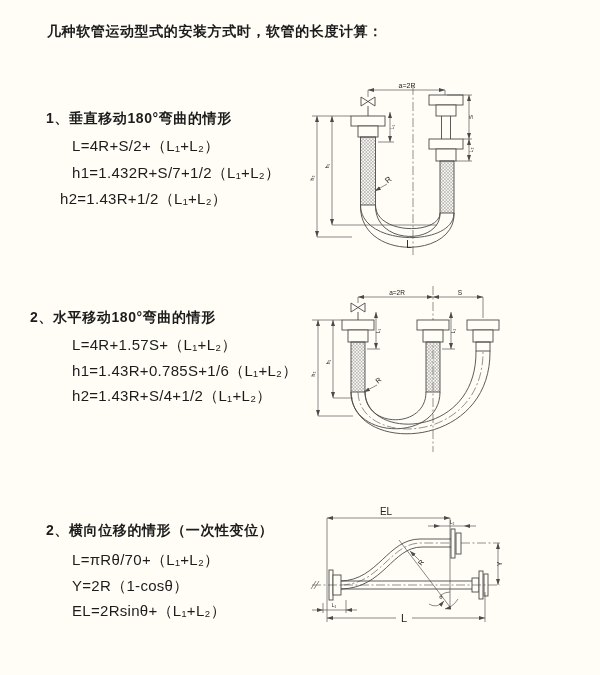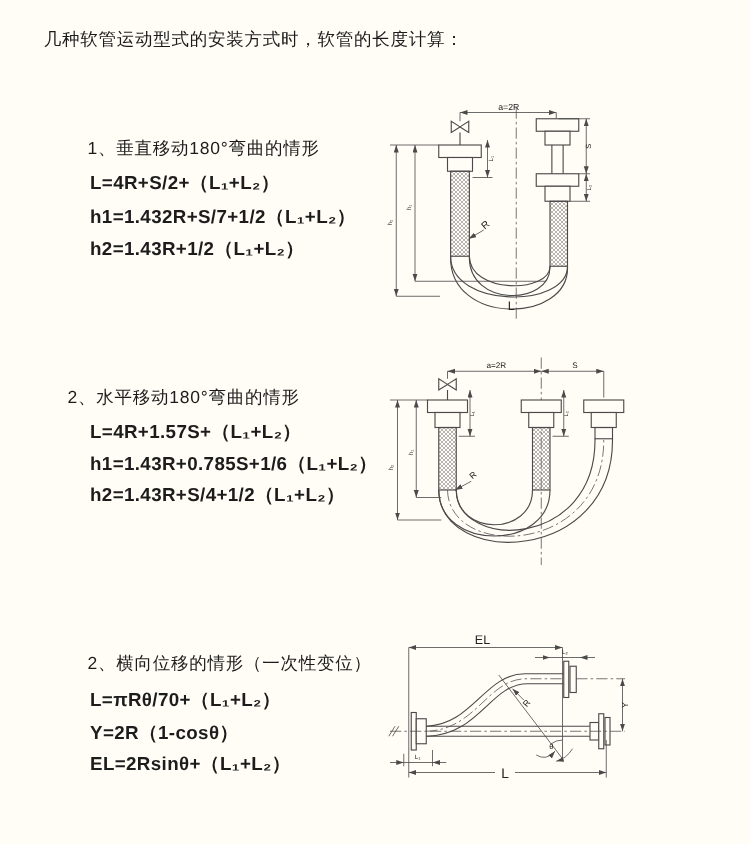--- a/index.html
+++ b/index.html
@@ -9,7 +9,7 @@
     font-family:"Liberation Sans","DejaVu Sans",sans-serif;
   }
   .abs{position:absolute;}
-  .page-title{left:35px;top:23px;font-size:14px;font-weight:normal;letter-spacing:.6px;}
+  .page-title{left:47px;top:23px;font-size:14px;font-weight:bold;letter-spacing:.6px;}
   .sec-heading{font-size:14px;font-weight:normal;letter-spacing:.6px;margin-left:24px;}
   .formula{font-size:15px;font-weight:bold;letter-spacing:.3px;}
   svg{position:absolute;overflow:visible;}

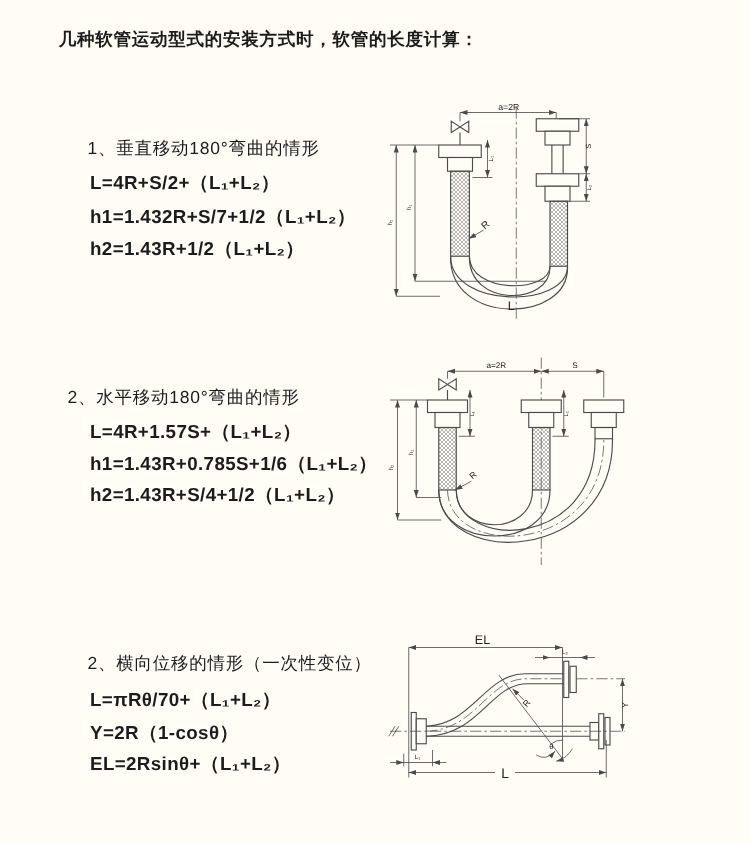--- a/index.html
+++ b/index.html
@@ -10,7 +10,7 @@
   }
   .abs{position:absolute;}
   .page-title{left:47px;top:23px;font-size:14px;font-weight:bold;letter-spacing:.6px;}
-  .sec-heading{font-size:14px;font-weight:normal;letter-spacing:.6px;margin-left:24px;}
+  .sec-heading{font-size:14px;font-weight:bold;letter-spacing:.6px;}
   .formula{font-size:15px;font-weight:bold;letter-spacing:.3px;}
   svg{position:absolute;overflow:visible;}
   svg .ln{stroke:#4a4a4a;stroke-width:0.9;fill:none;}

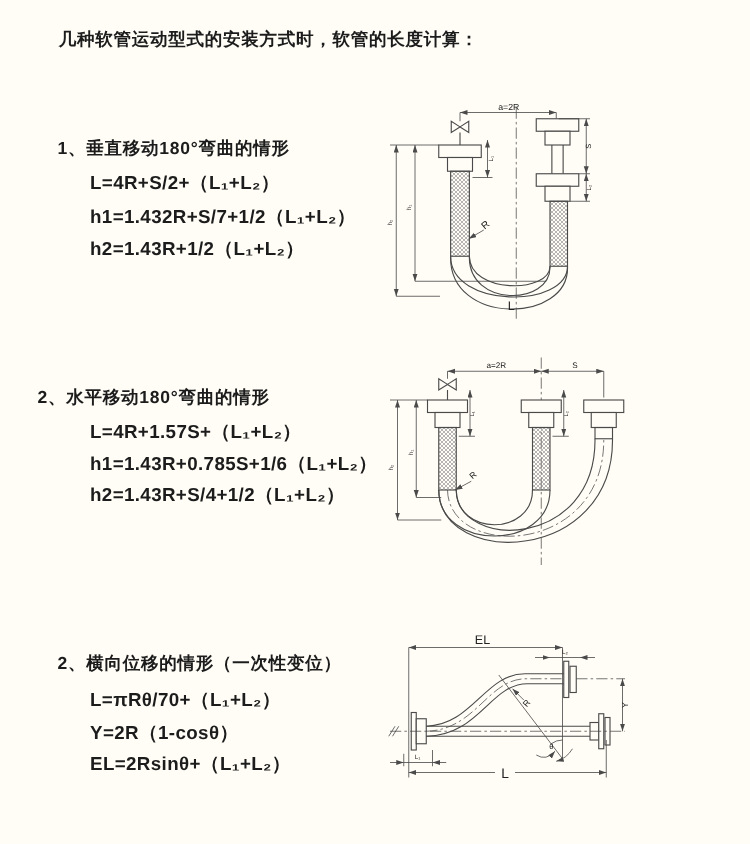--- a/index.html
+++ b/index.html
@@ -11,7 +11,7 @@
   .abs{position:absolute;}
   .page-title{left:47px;top:23px;font-size:14px;font-weight:bold;letter-spacing:.6px;}
   .sec-heading{font-size:14px;font-weight:bold;letter-spacing:.6px;}
-  .formula{font-size:15px;font-weight:bold;letter-spacing:.3px;}
+  .formula{font-size:15px;font-weight:normal;letter-spacing:.3px;}
   svg{position:absolute;overflow:visible;}
   svg .ln{stroke:#4a4a4a;stroke-width:0.9;fill:none;}
   svg .thin{stroke:#4a4a4a;stroke-width:0.65;fill:none;}

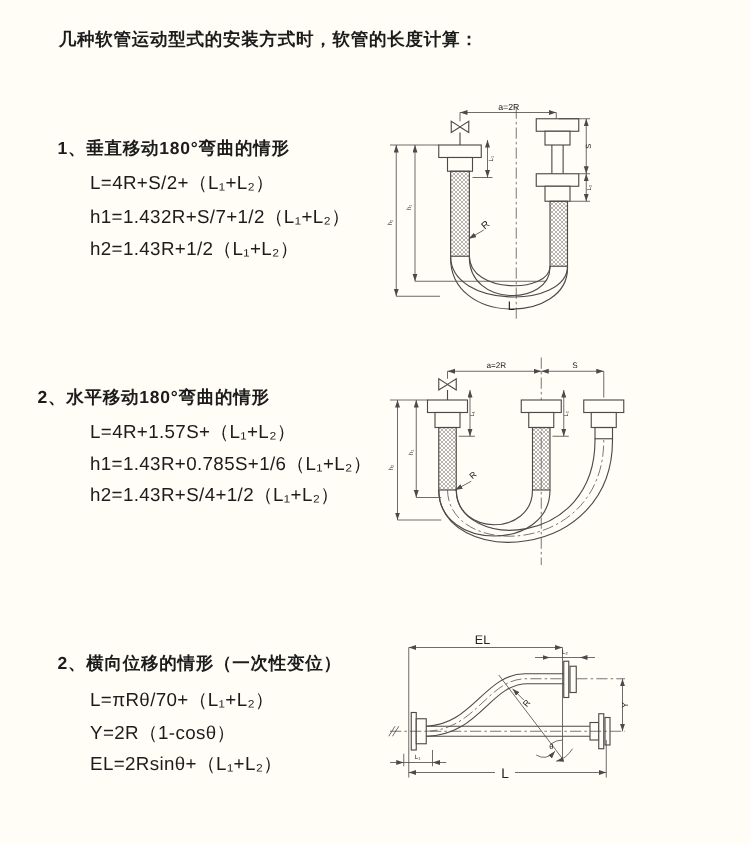--- a/index.html
+++ b/index.html
@@ -28,7 +28,7 @@
 <div class="abs sec-heading" style="left:46px;top:110px">1、垂直移动180°弯曲的情形</div>
 <div class="abs formula" style="left:72px;top:137px">L=4R+S/2+（L₁+L₂）</div>
 <div class="abs formula" style="left:72px;top:164px">h1=1.432R+S/7+1/2（L₁+L₂）</div>
-<div class="abs formula" style="left:72px;top:190px">h2=1.43R+1/2（L₁+L₂）</div>
+<div class="abs formula" style="left:60px;top:190px">h2=1.43R+1/2（L₁+L₂）</div>
 
 <div class="abs sec-heading" style="left:30px;top:309px">2、水平移动180°弯曲的情形</div>
 <div class="abs formula" style="left:72px;top:336px">L=4R+1.57S+（L₁+L₂）</div>

